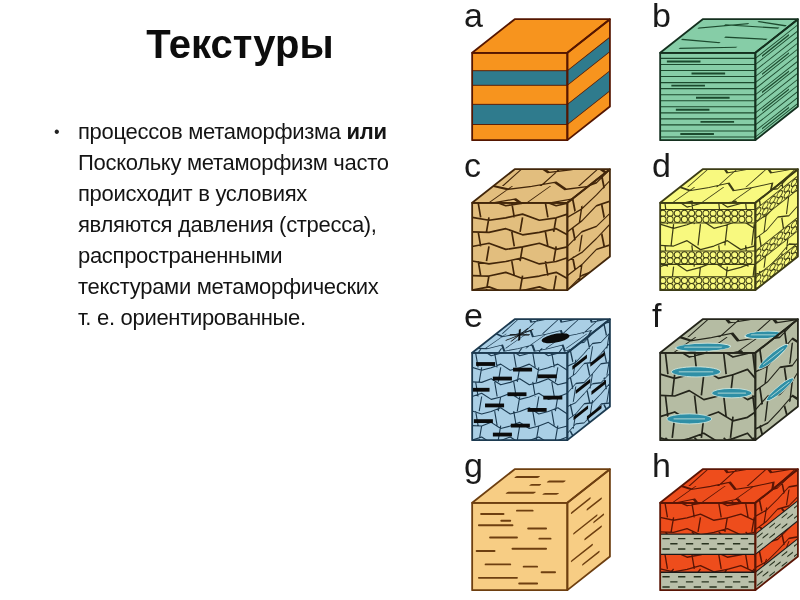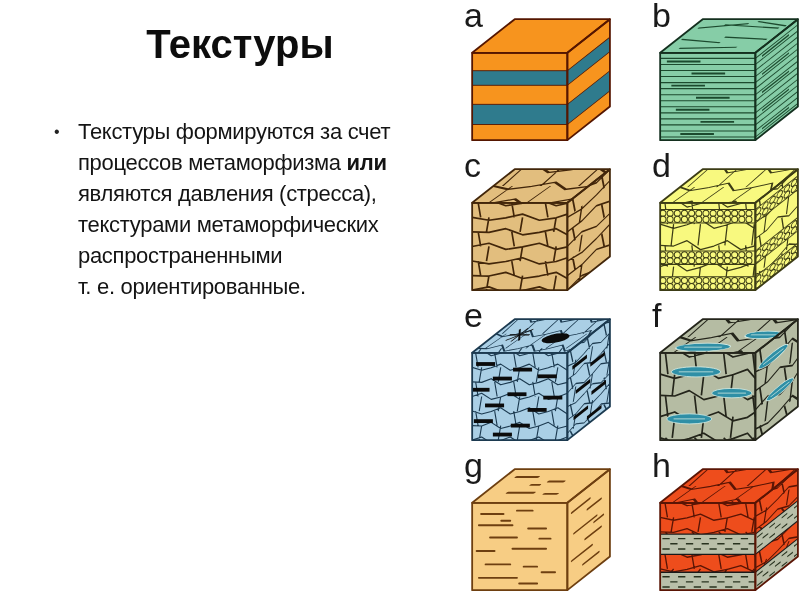--- a/index.html
+++ b/index.html
@@ -24,7 +24,6 @@
   <div class="bullet-row">
     <span class="bullet-marker">•</span>
     <div id="body-lines">
-        <div class="body-line"><span>Текстуры формируются за счет</span></div>
         <div class="body-line"><span>процессов метаморфизма </span><b>или</b></div>
         <div class="body-line"><span>являются давления (стресса),</span></div>
         <div class="body-line"><span>текстурами метаморфических</span></div>

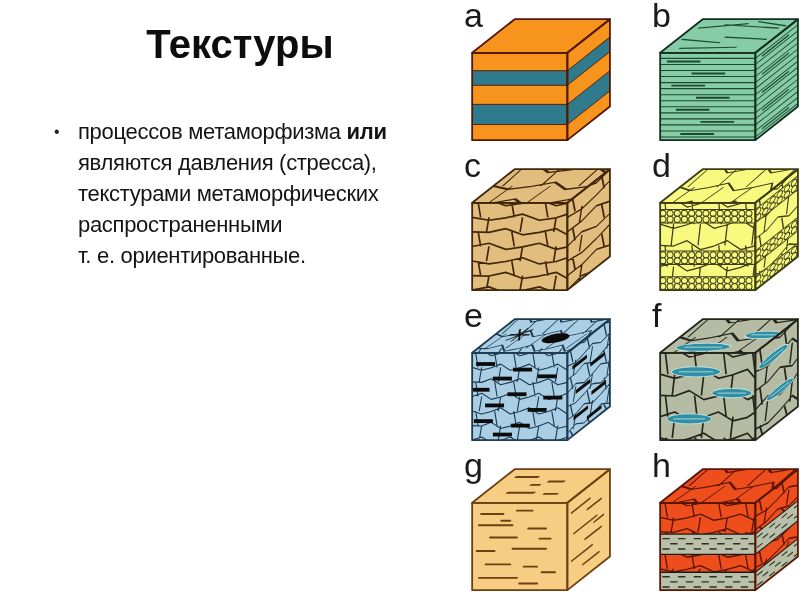--- a/index.html
+++ b/index.html
@@ -25,6 +25,7 @@
     <span class="bullet-marker">•</span>
     <div id="body-lines">
         <div class="body-line"><span>процессов метаморфизма </span><b>или</b></div>
+        <div class="body-line"><span>Поскольку метаморфизм часто</span></div>
         <div class="body-line"><span>являются давления (стресса),</span></div>
         <div class="body-line"><span>текстурами метаморфических</span></div>
         <div class="body-line"><span>распространенными</span></div>

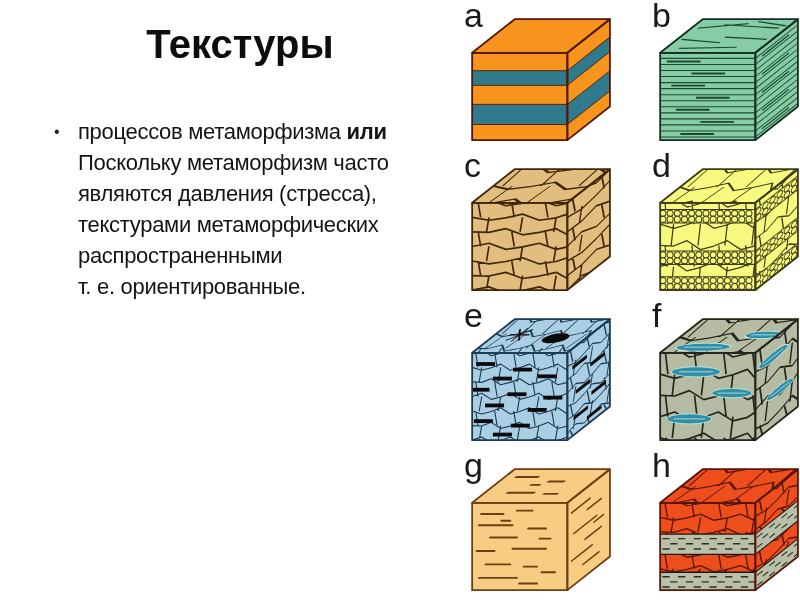--- a/index.html
+++ b/index.html
@@ -26,6 +26,7 @@
     <div id="body-lines">
         <div class="body-line"><span>процессов метаморфизма </span><b>или</b></div>
         <div class="body-line"><span>Поскольку метаморфизм часто</span></div>
+        <div class="body-line"><span>происходит в условиях</span></div>
         <div class="body-line"><span>являются давления (стресса),</span></div>
         <div class="body-line"><span>текстурами метаморфических</span></div>
         <div class="body-line"><span>распространенными</span></div>

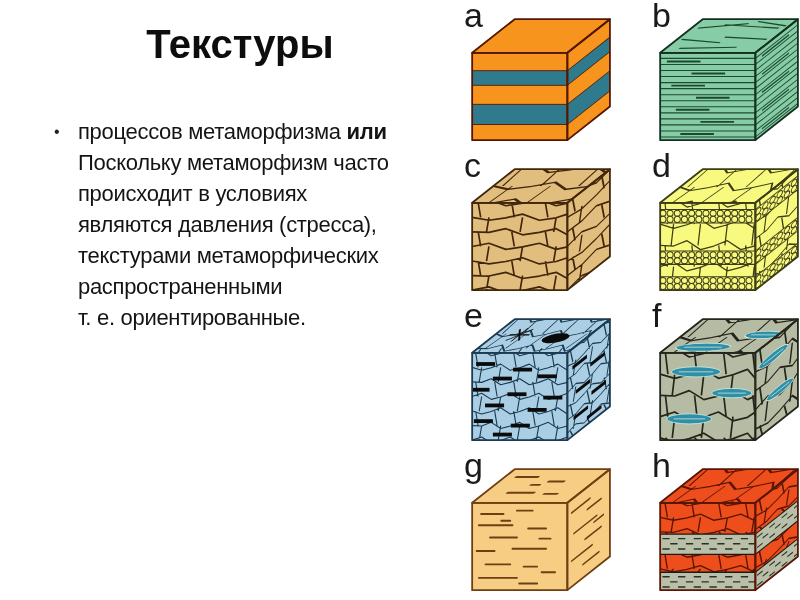--- a/index.html
+++ b/index.html
@@ -28,8 +28,8 @@
         <div class="body-line"><span>Поскольку метаморфизм часто</span></div>
         <div class="body-line"><span>происходит в условиях</span></div>
         <div class="body-line"><span>являются давления (стресса),</span></div>
+        <div class="body-line"><span>распространенными</span></div>
         <div class="body-line"><span>текстурами метаморфических</span></div>
-        <div class="body-line"><span>распространенными</span></div>
         <div class="body-line"><span>т. е. ориентированные.</span></div>
       </div>
   </div>

